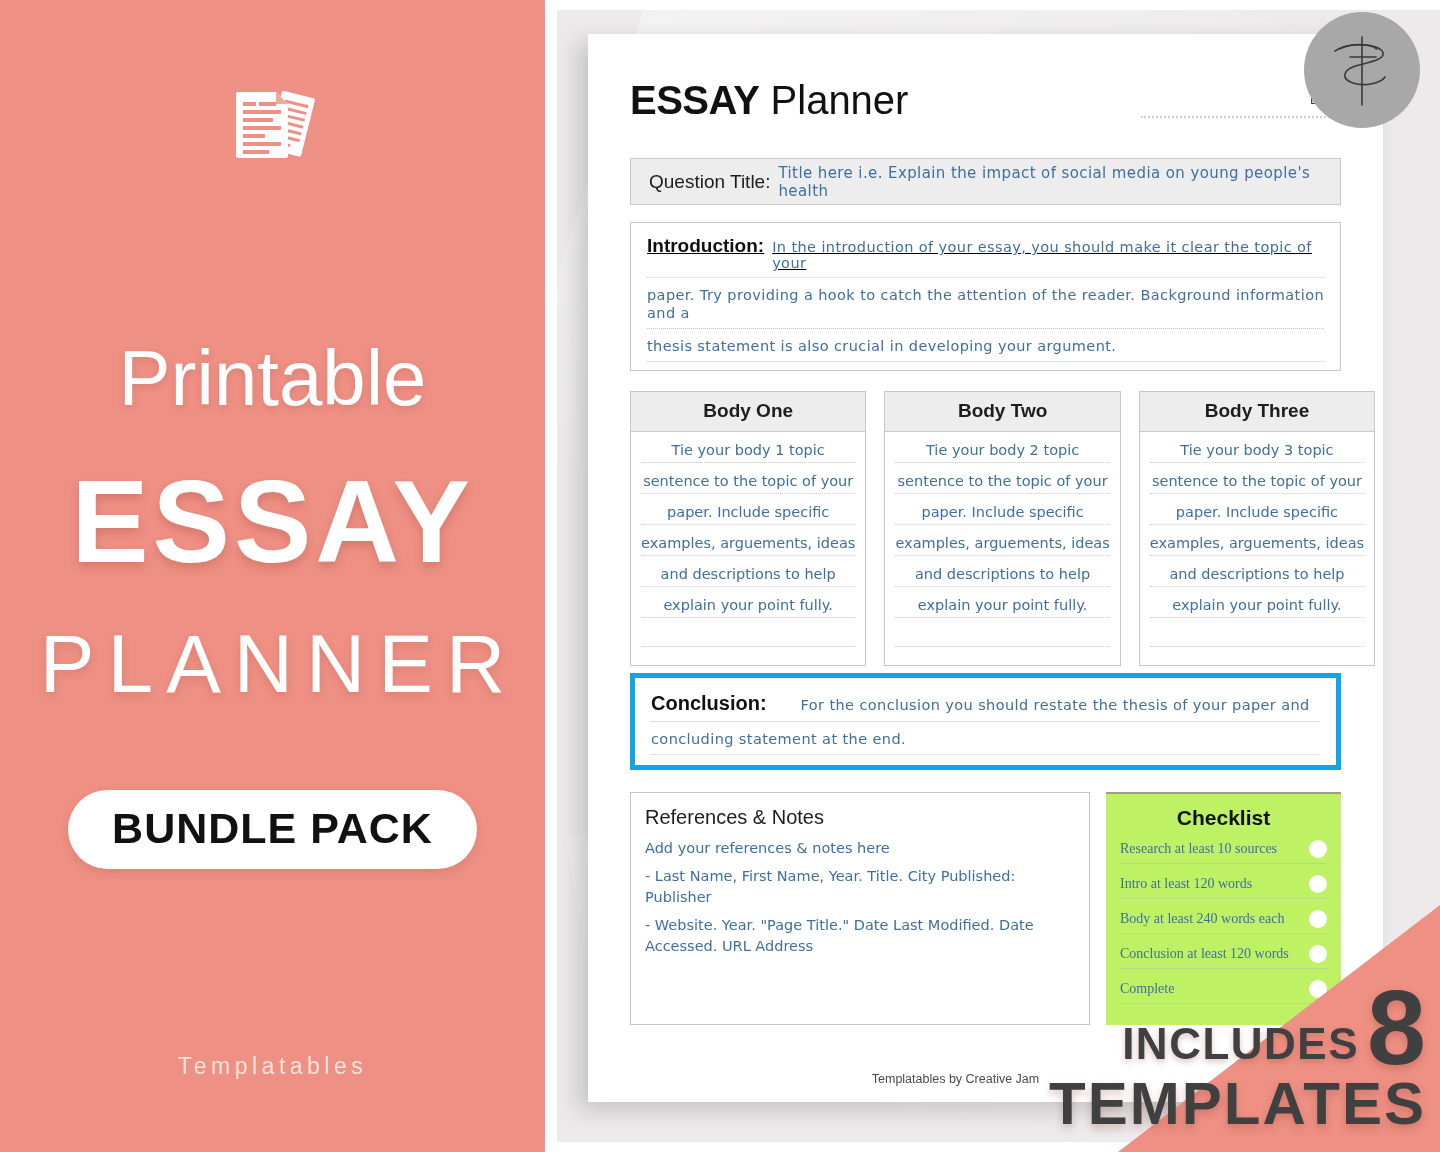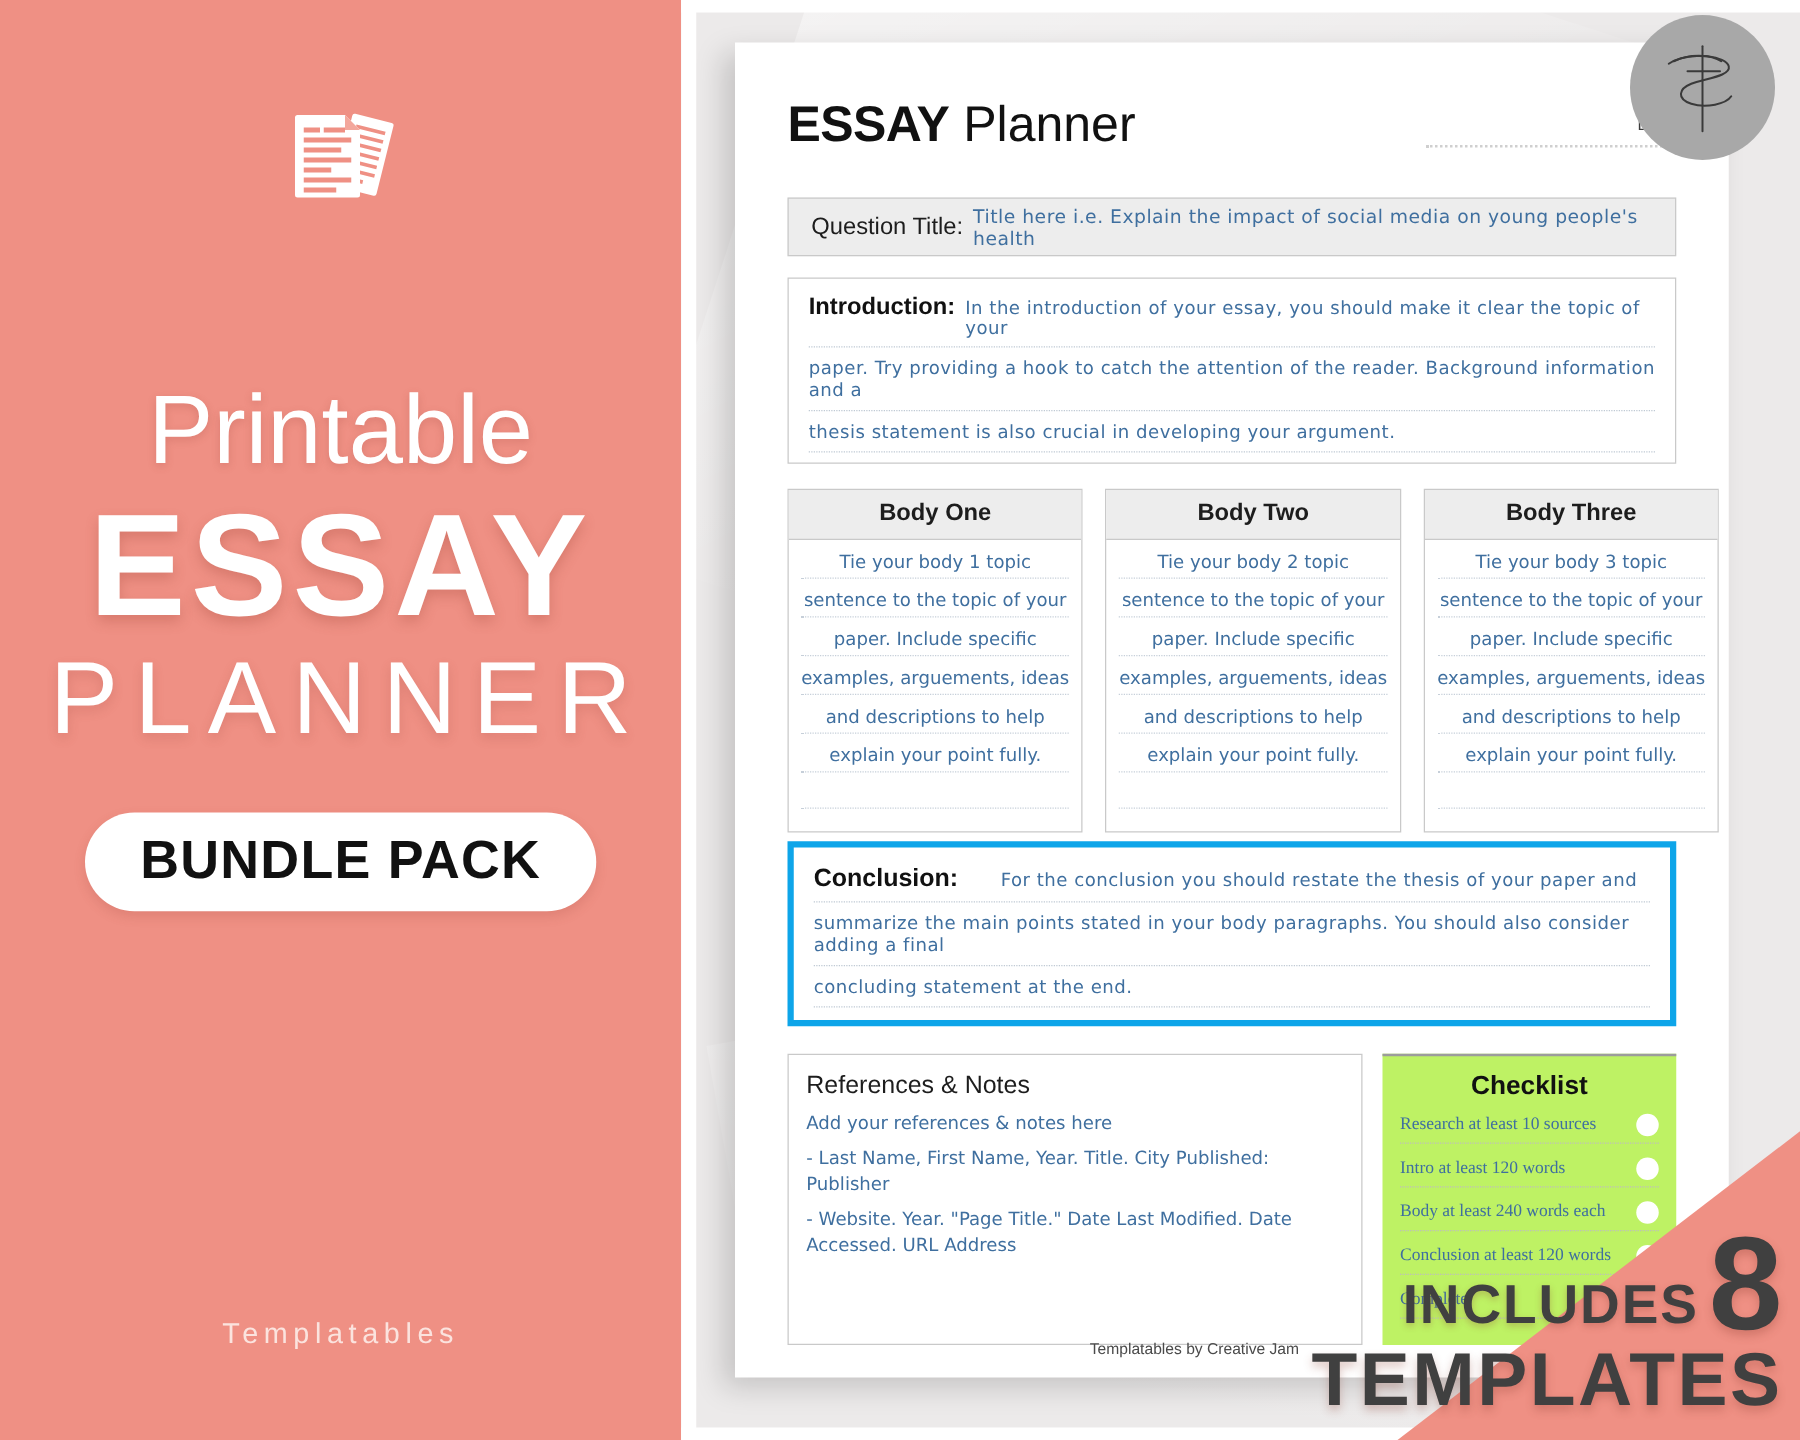--- a/index.html
+++ b/index.html
@@ -201,7 +201,7 @@
     padding: 12px 16px 6px 16px;
   }
   .intro-row1 {
-    display: flex; align-items: baseline;
+    display: flex; align-items: baseline; text-decoration: underline;
   }
   .intro-lbl {
     font-size: 19px; font-weight: 700; color: #111;

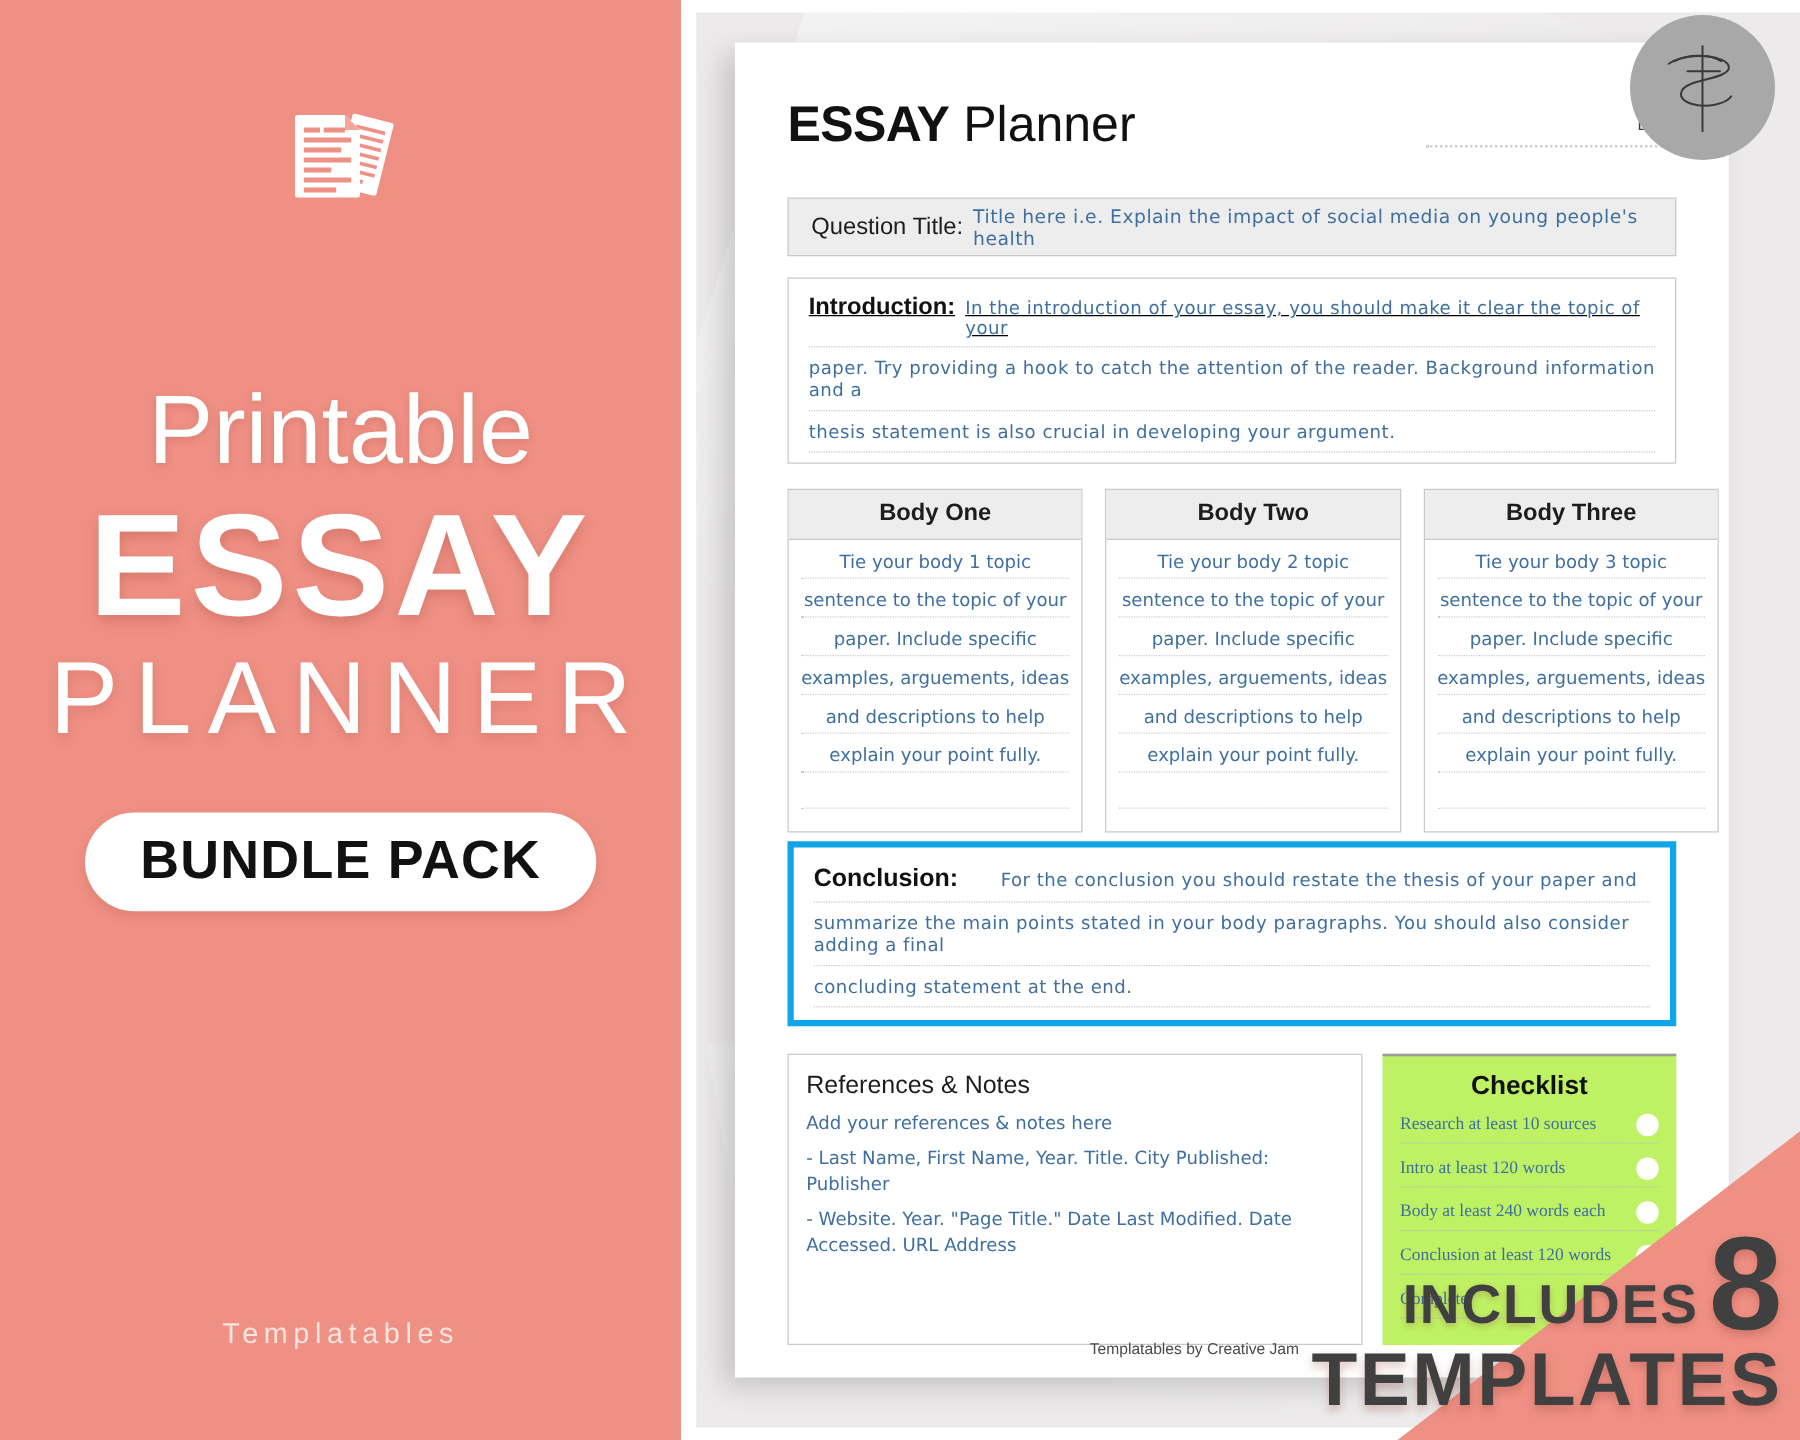--- a/index.html
+++ b/index.html
@@ -27,6 +27,7 @@
     width: 545px; height: 1152px;
     display: flex; flex-direction: column;
     align-items: center;
+    gap: 35px;
   }
   .doc-icon {
     margin-top: 86px;

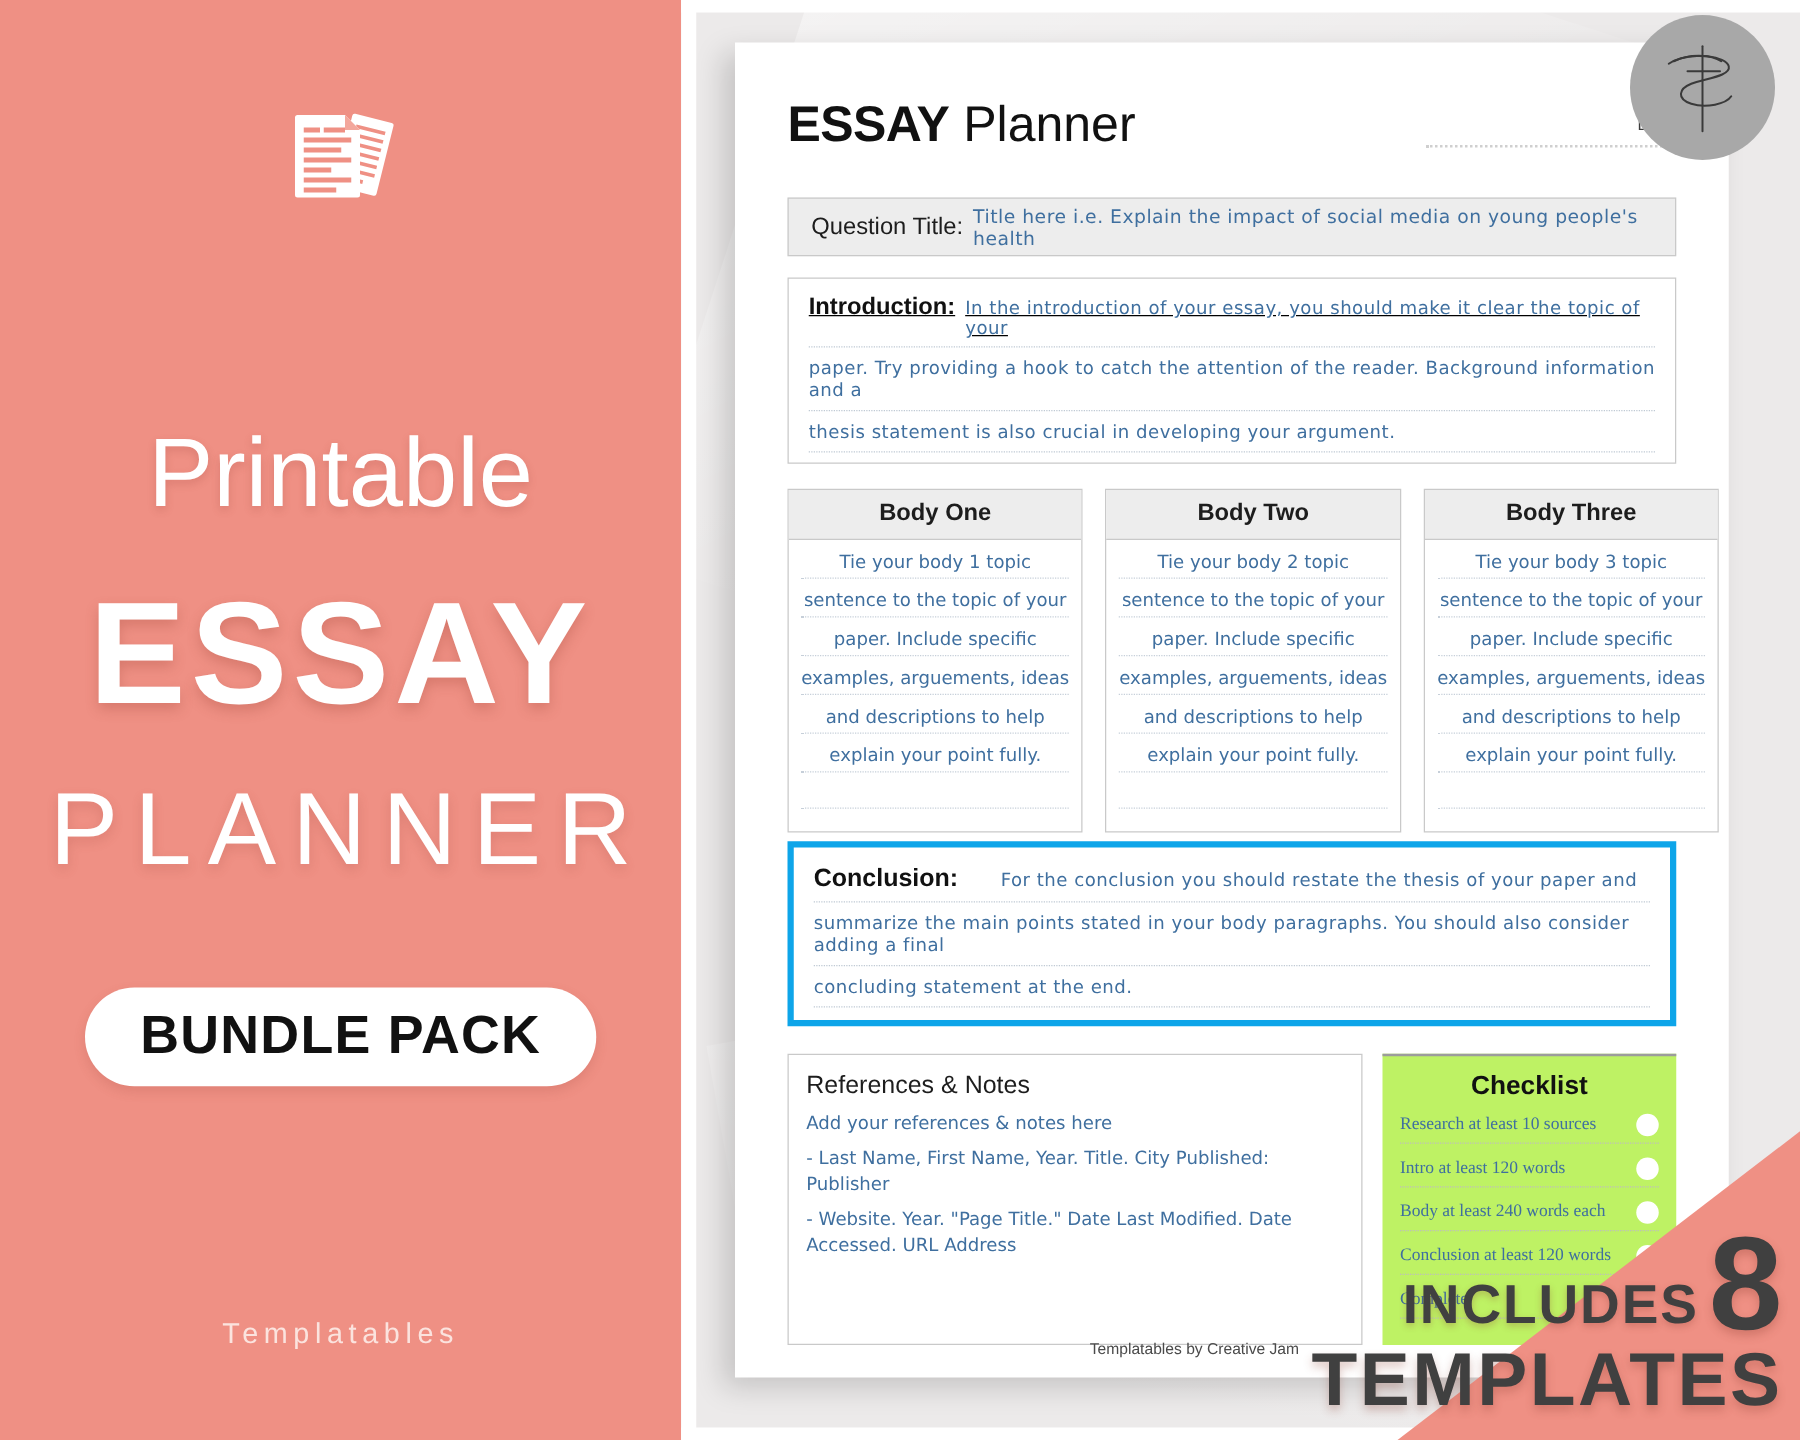--- a/index.html
+++ b/index.html
@@ -508,9 +508,6 @@
         <span class="hand grow">For the conclusion you should restate the thesis of your paper and</span>
       </div>
       <div class="dline">
-        <span class="hand">summarize the main points stated in your body paragraphs. You should also consider adding a final</span>
-      </div>
-      <div class="dline">
         <span class="hand">concluding statement at the end.</span>
       </div>
     </div>

